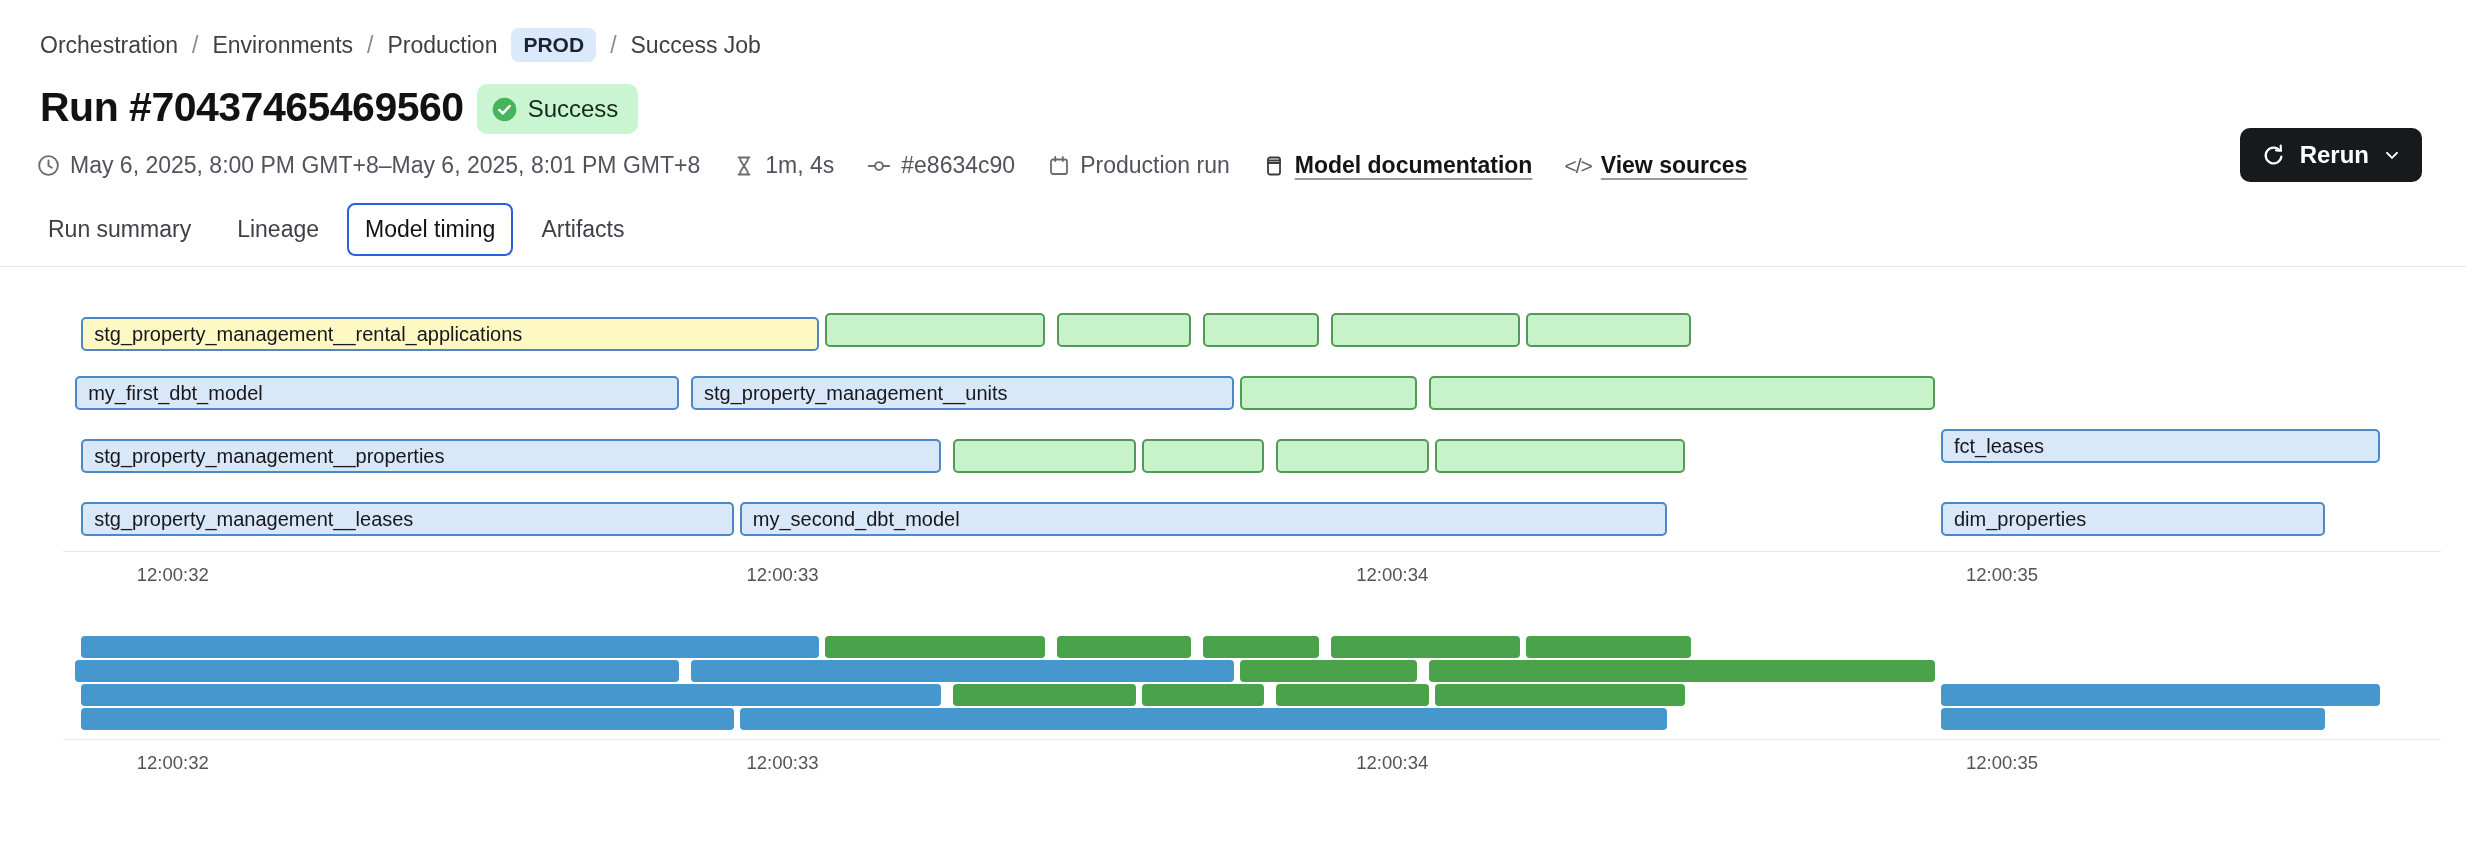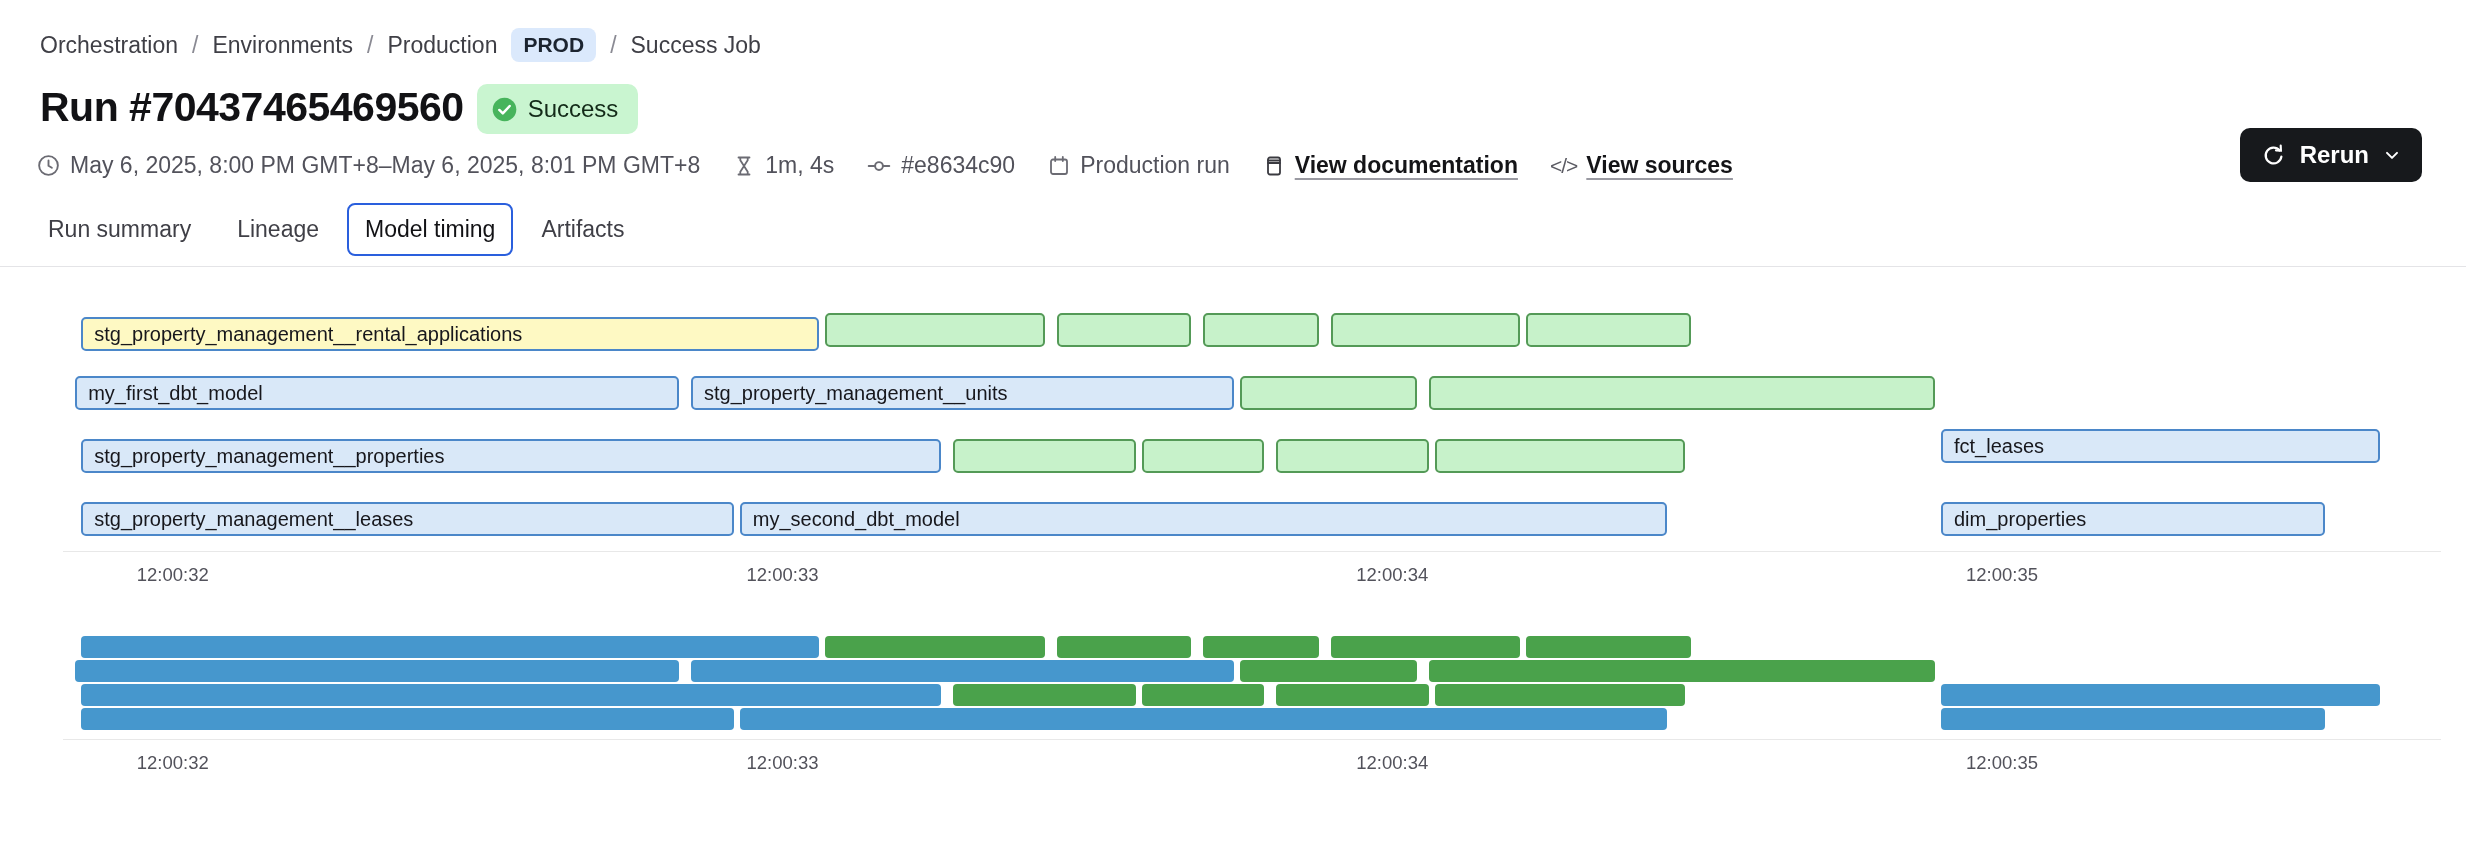--- a/index.html
+++ b/index.html
@@ -122,7 +122,7 @@
         <line x1="6" y1="6.5" x2="18" y2="6.5"></line>
         <line x1="6" y1="9" x2="18" y2="9"></line>
     </svg>
-    <a class="meta-link">View documentation</a>
+    <a class="meta-link">Model documentation</a>
   </div>
   <div class="meta-item">
     <span class="code-glyph">&lt;/&gt;</span>

